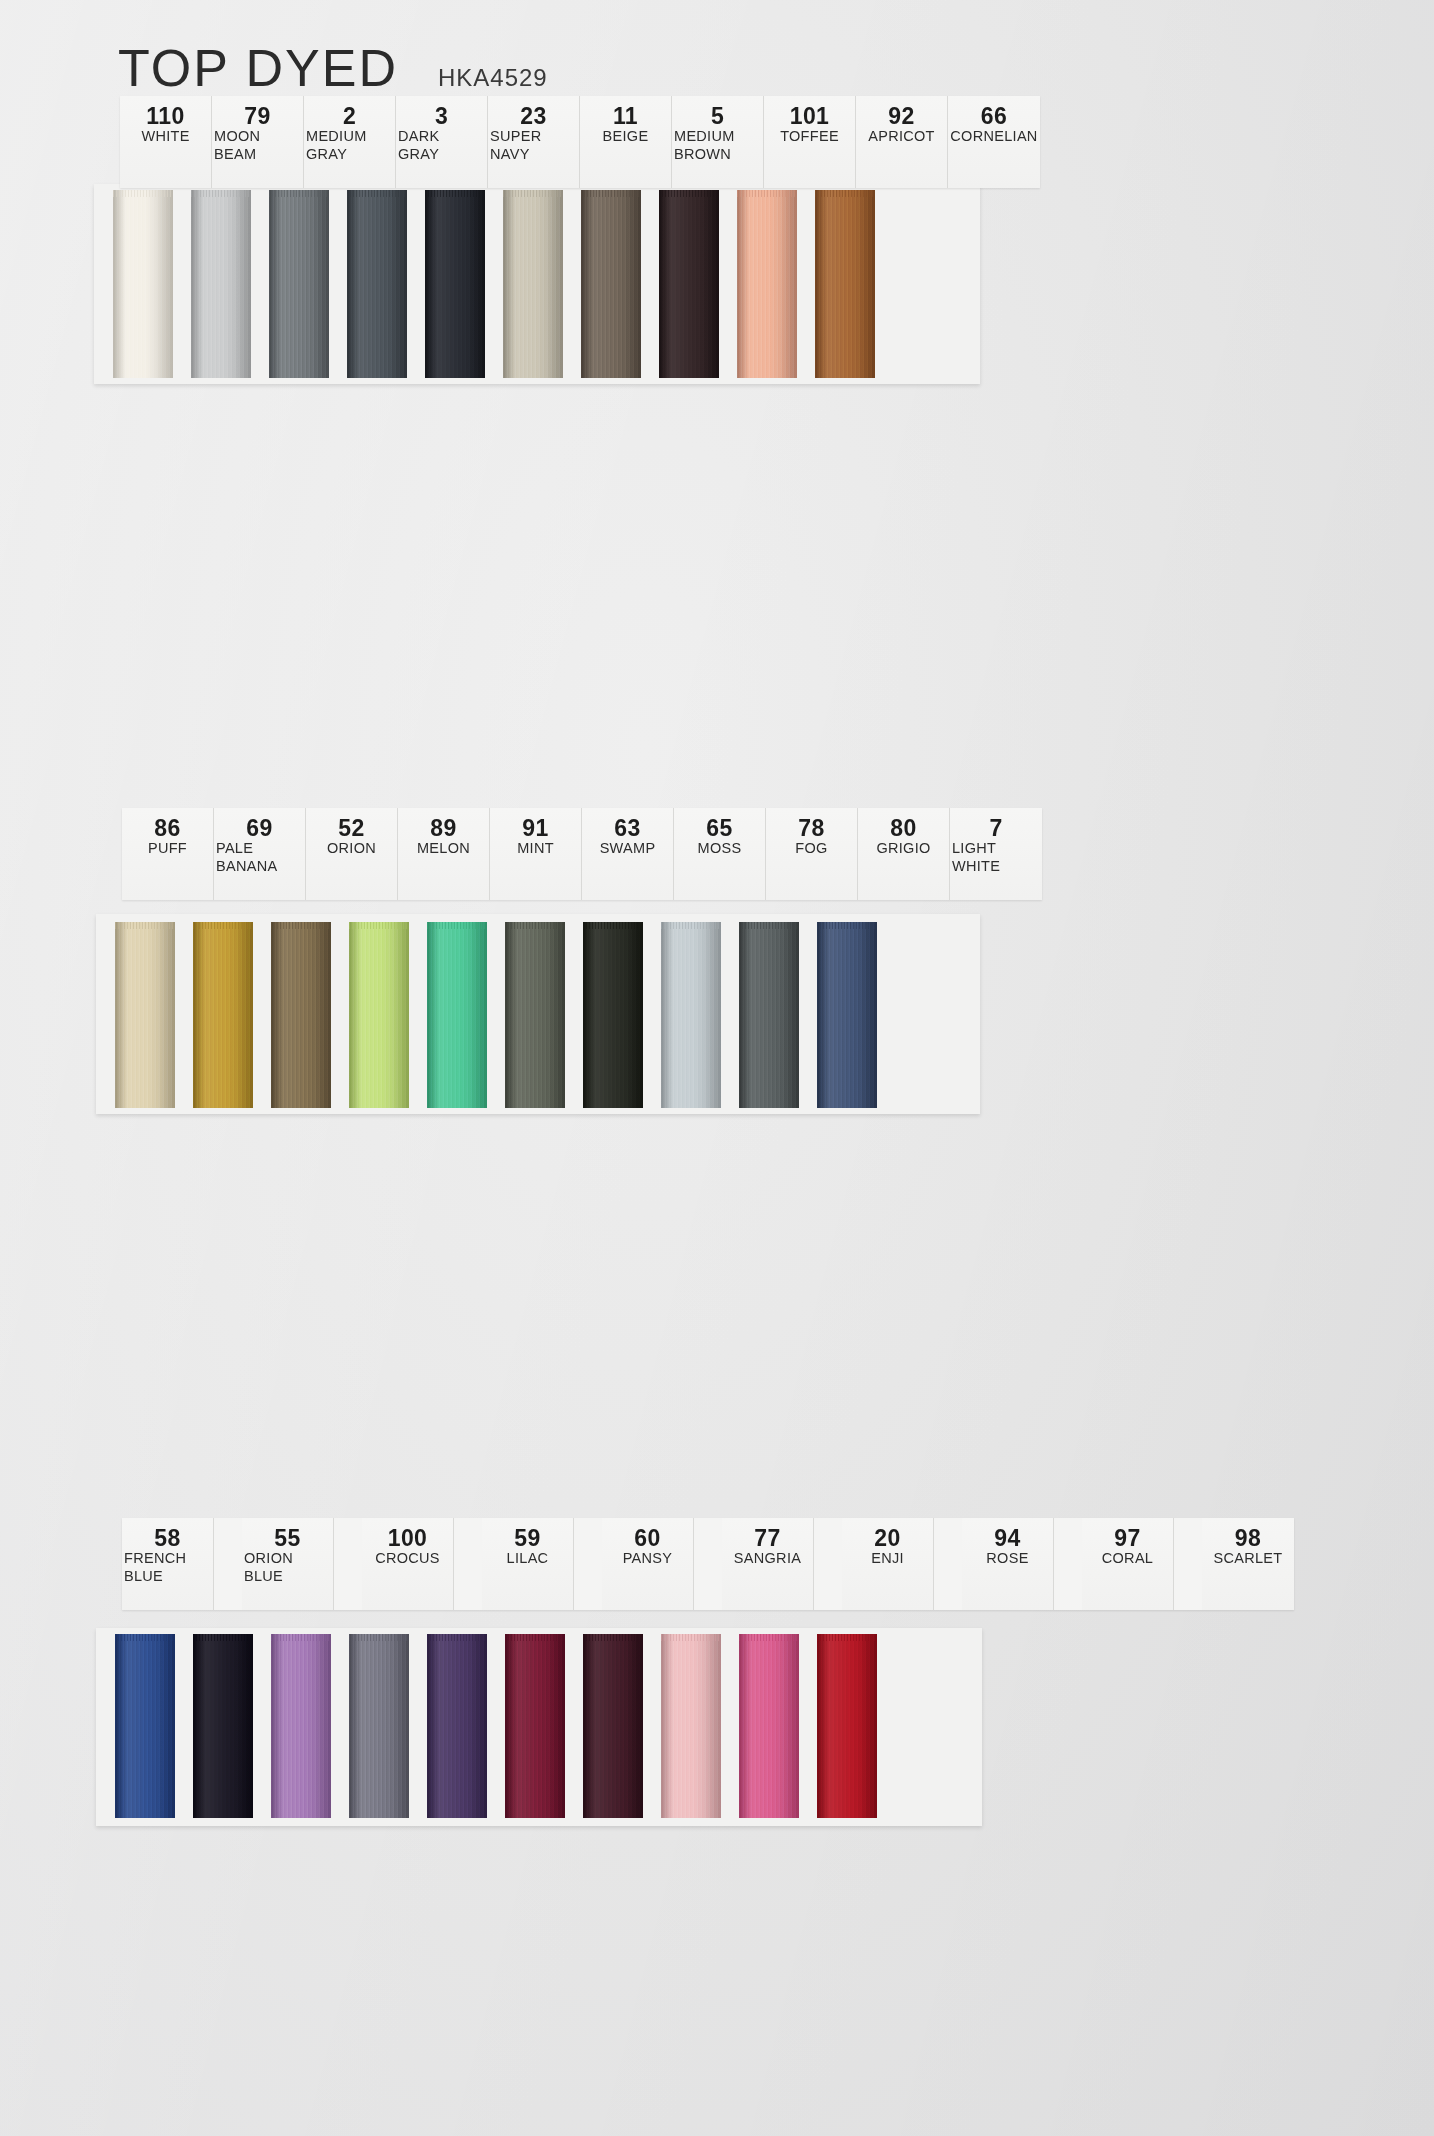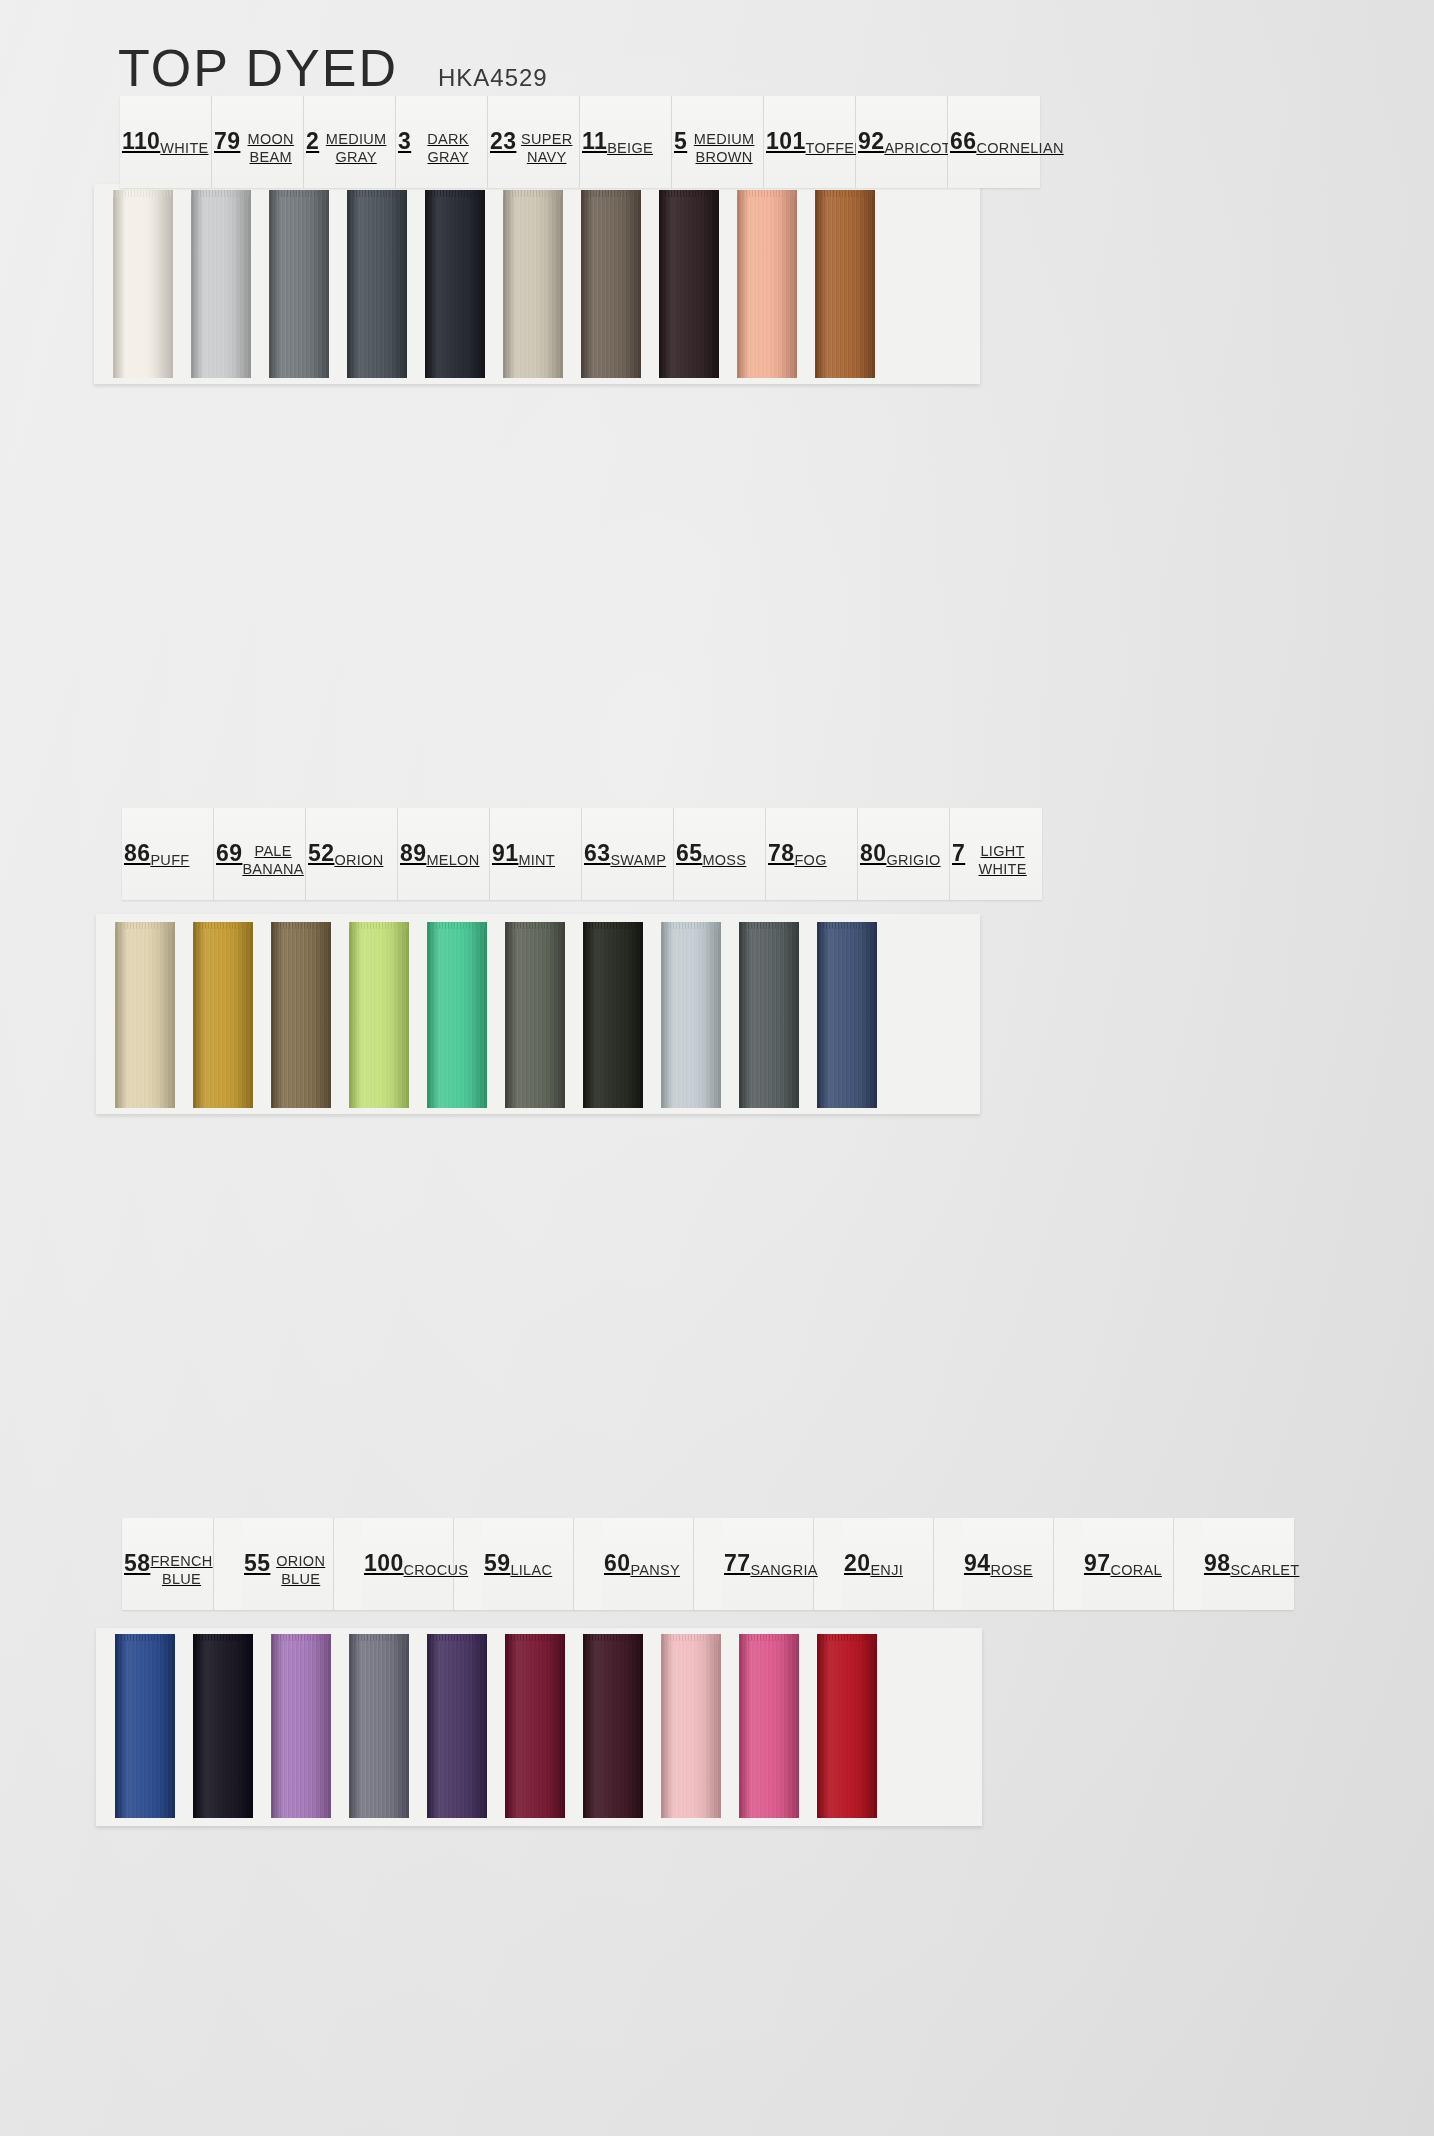--- a/index.html
+++ b/index.html
@@ -58,11 +58,10 @@
     width:92px;
     min-height:92px;
     border-right:1px solid #d9d9d7;
-    display:flex; flex-direction:row; align-items:center;
+    display:flex; flex-direction:column; align-items:center;
     padding:8px 2px 10px 2px;
     box-sizing:border-box;
     background:linear-gradient(180deg,#f6f6f5 0%,#f1f1f0 100%);
-    text-decoration:underline;
   }
   .lcell:last-child{ border-right:none; }
   .lcell .num{

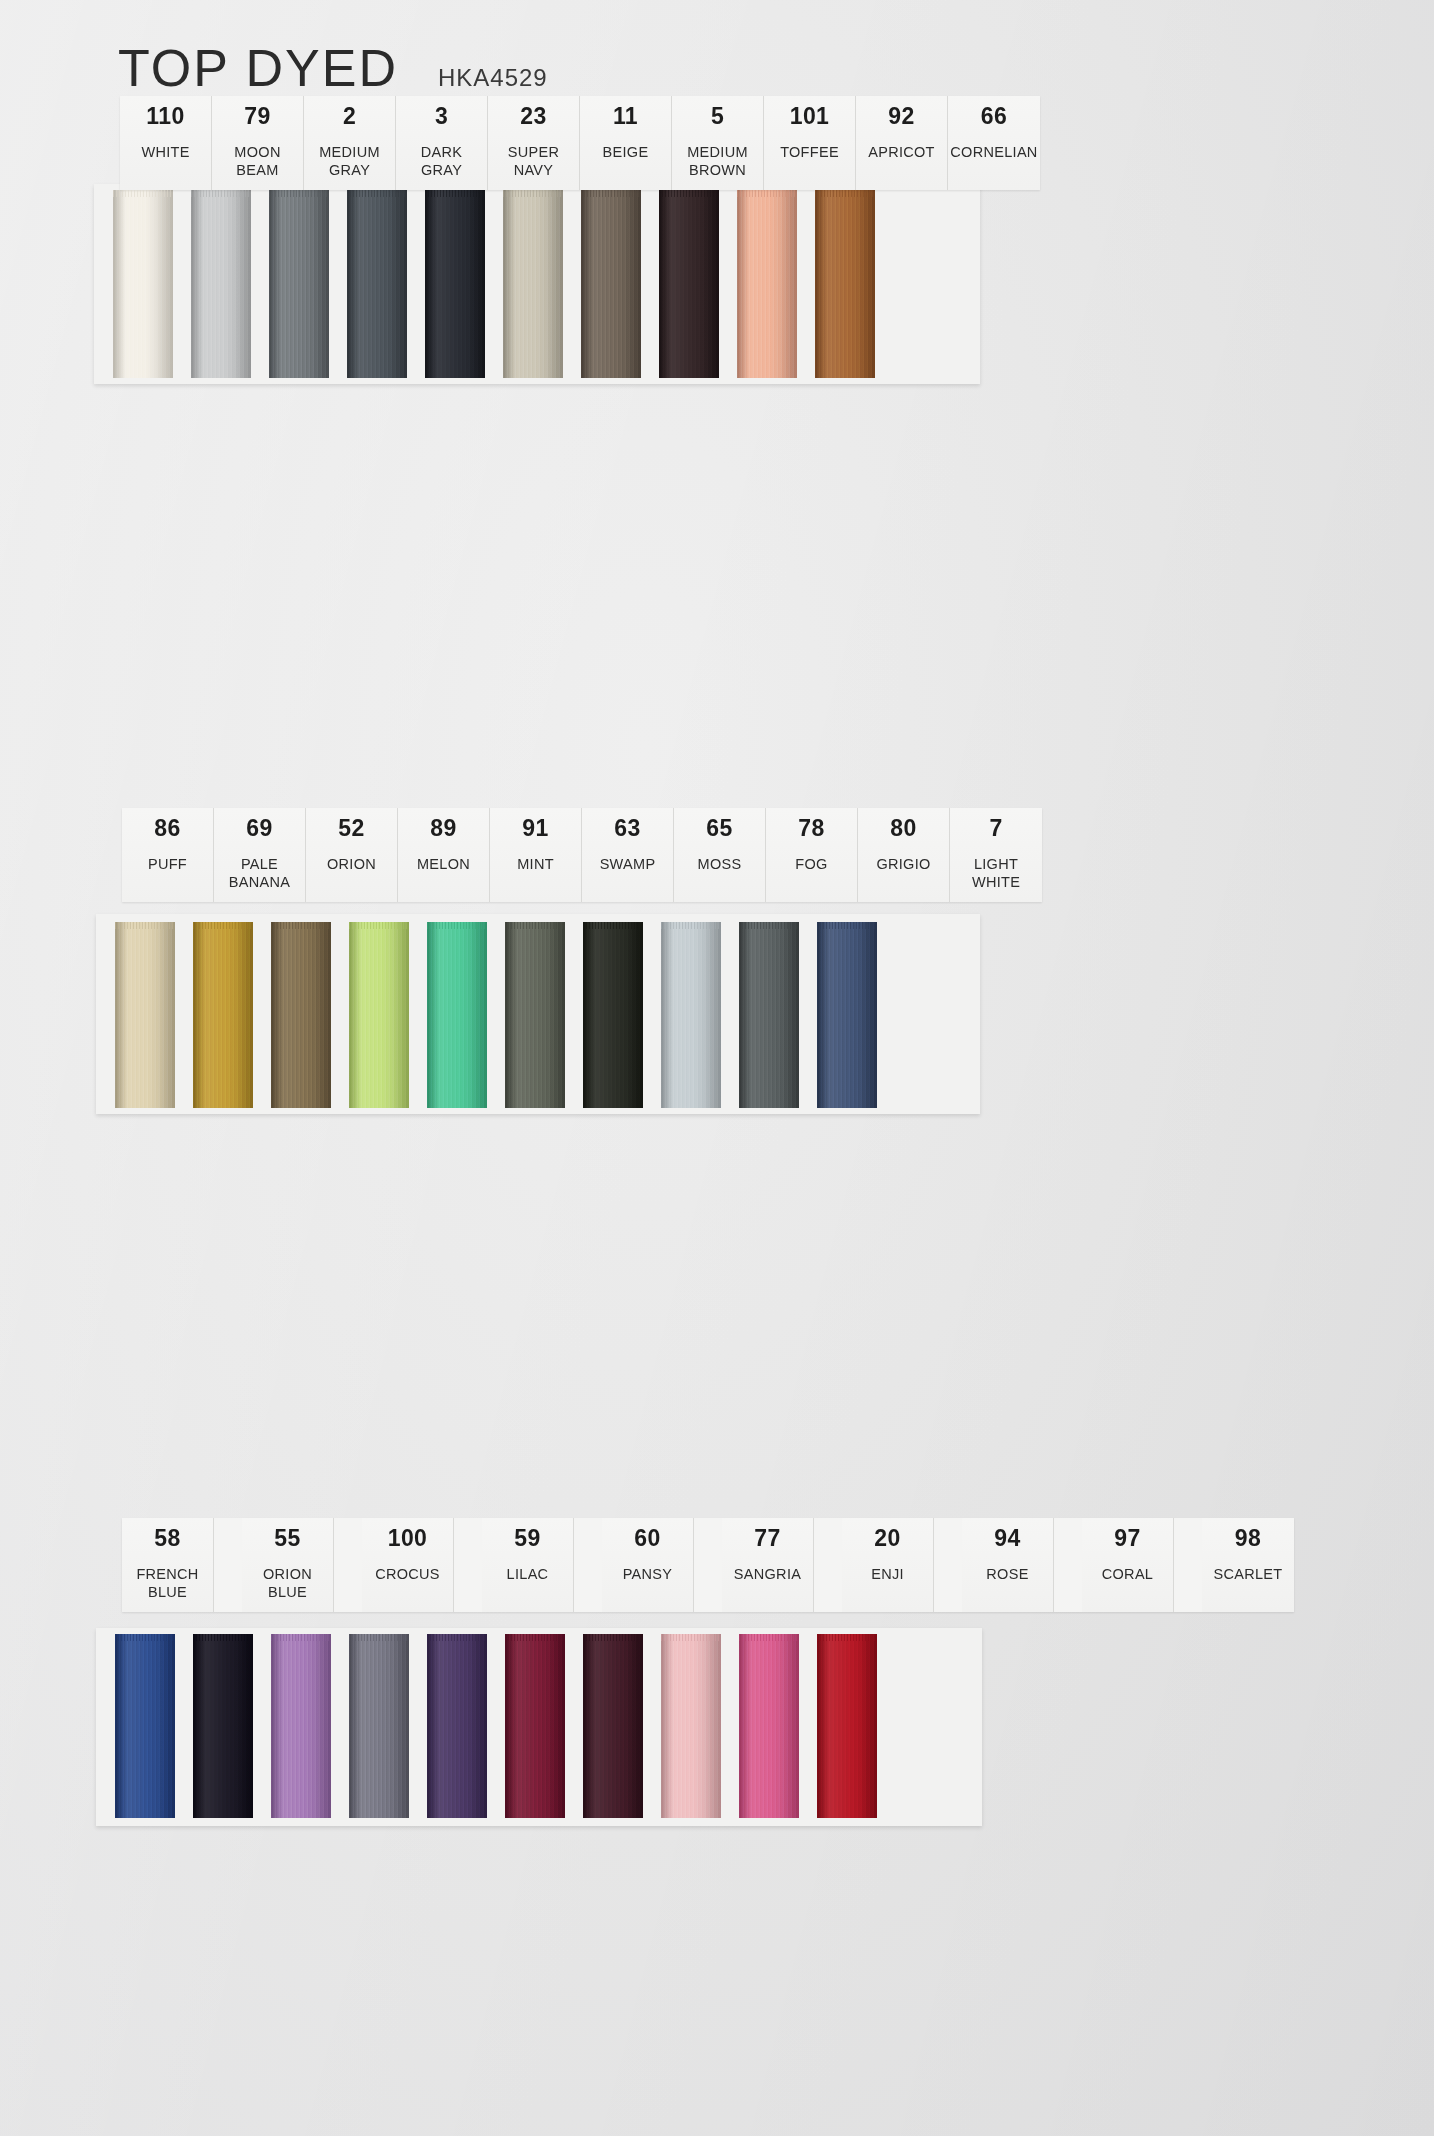--- a/index.html
+++ b/index.html
@@ -69,9 +69,9 @@
     letter-spacing:.4px;
   }
   .lcell .nm{
-    margin-top:16px;
+    margin-top:0;
     font-size:14.5px; color:#2d2d2d; line-height:1.22;
-    text-align:center; letter-spacing:.3px;
+    letter-spacing:.3px;
     word-spacing:100px; 
   }
   .lcell .nm.one-line{ word-spacing:normal; }

